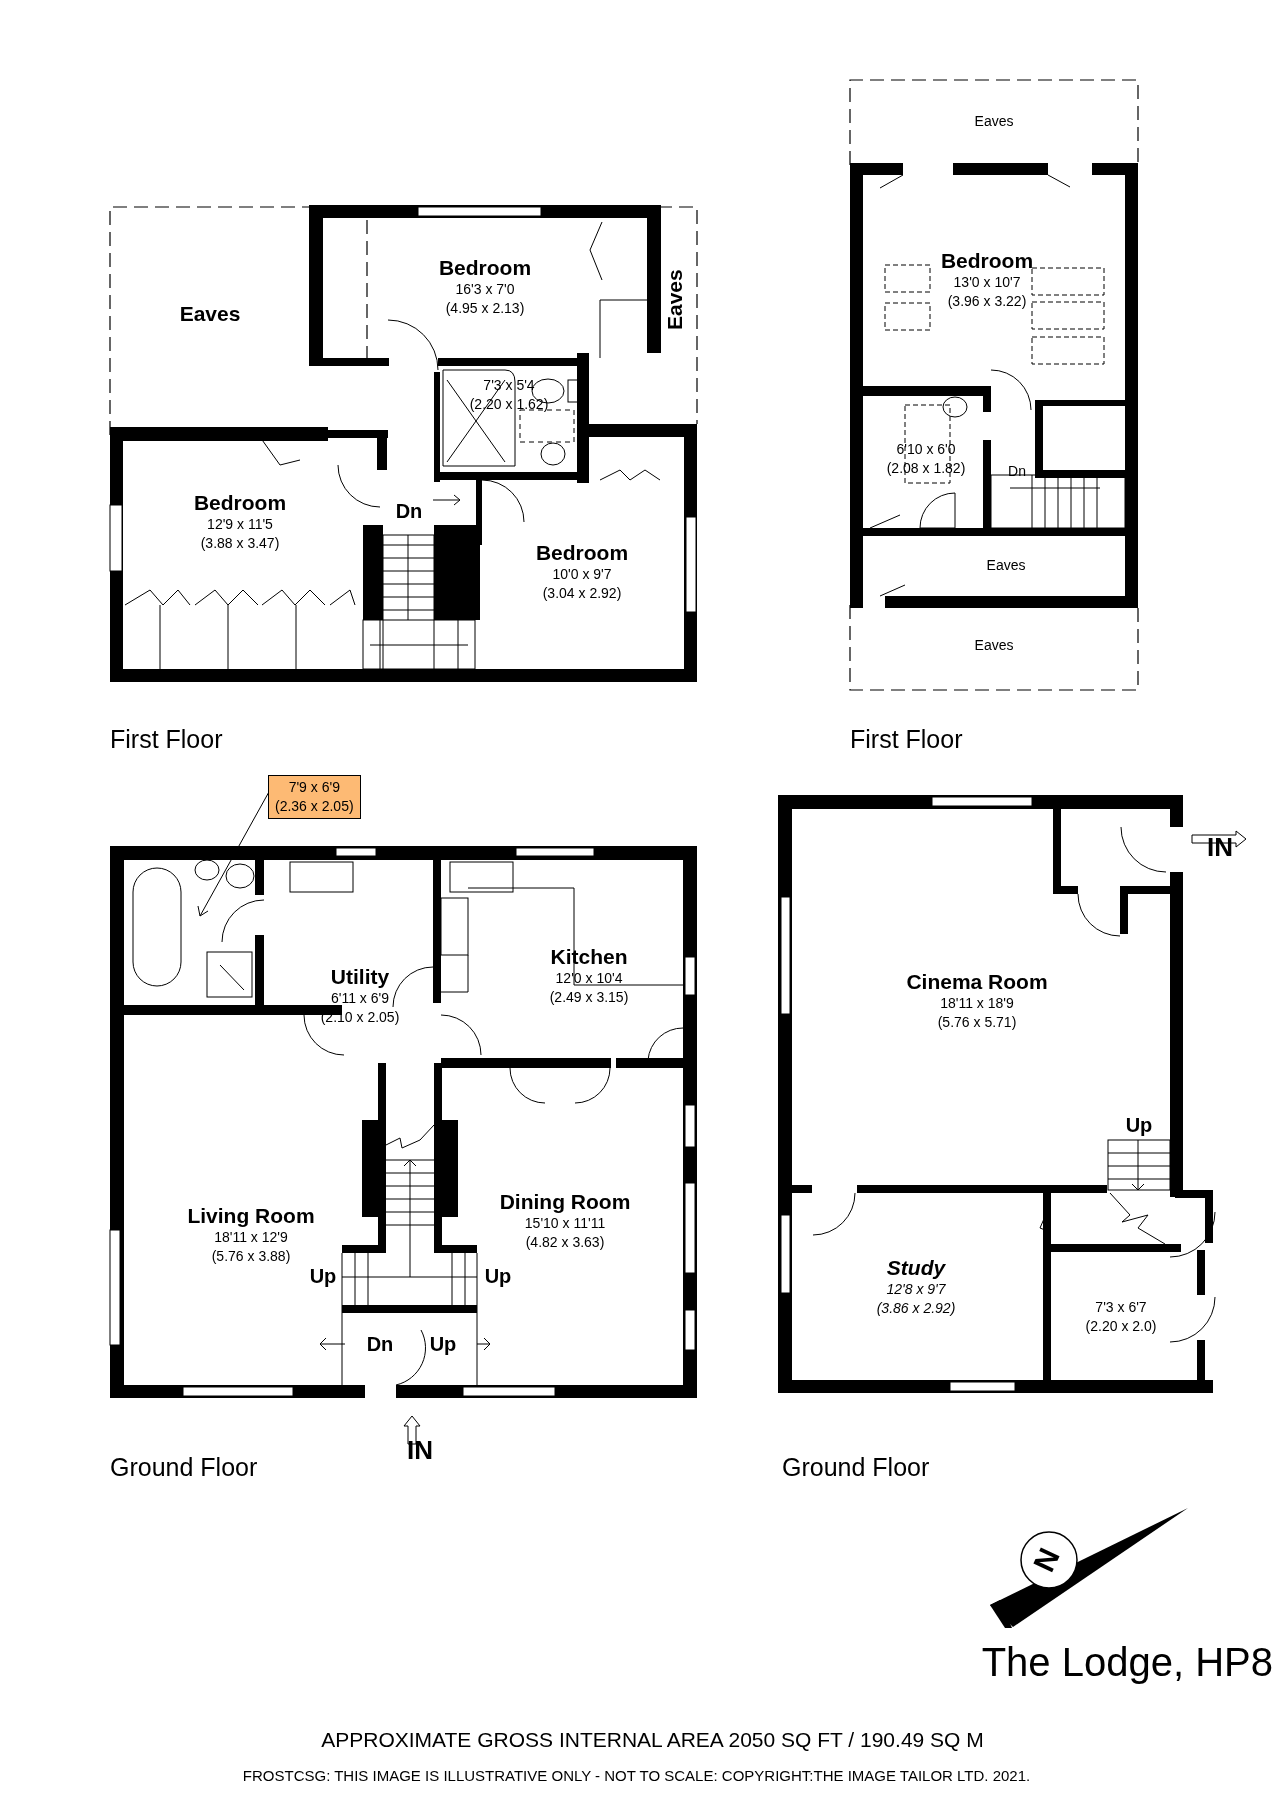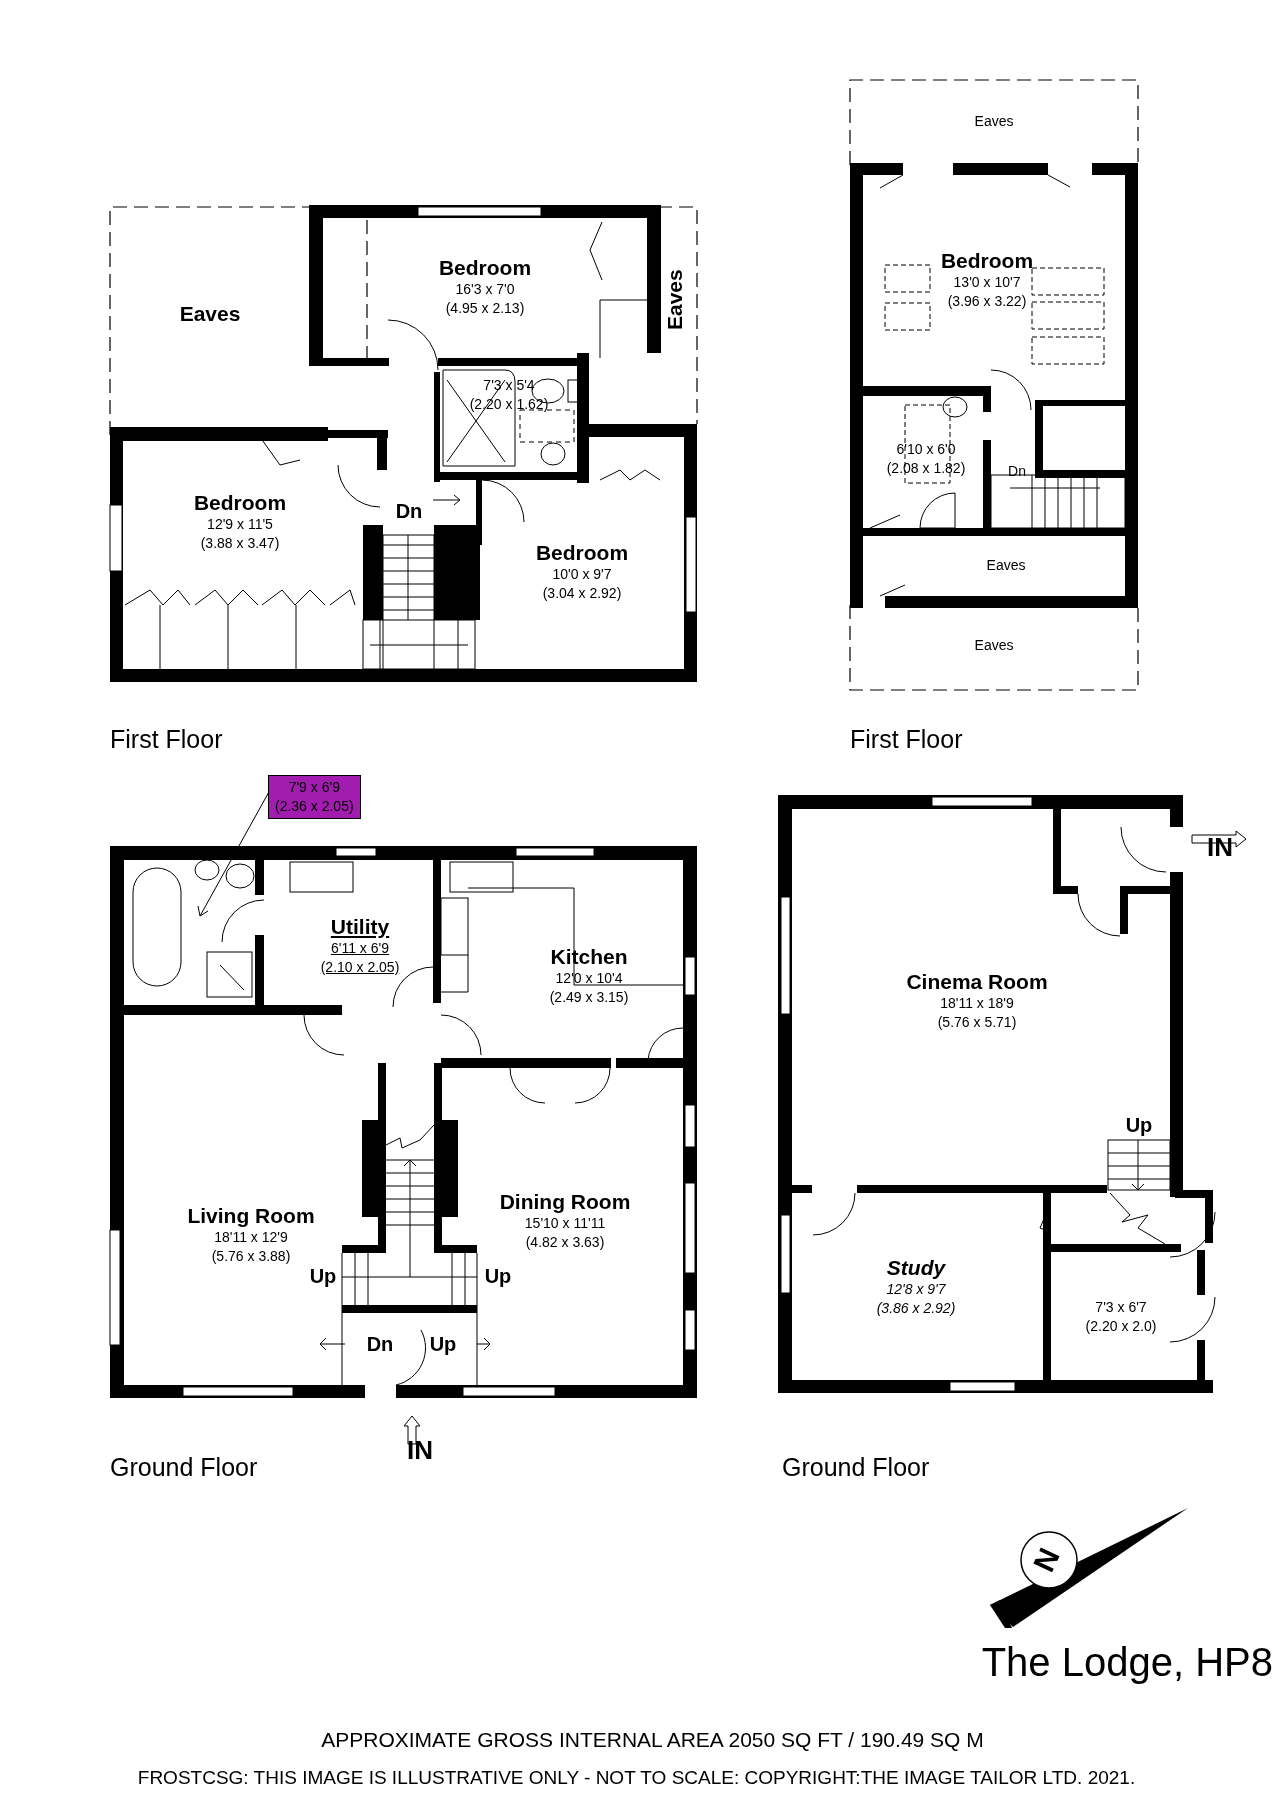--- a/index.html
+++ b/index.html
@@ -11,7 +11,7 @@
   .floor{position:absolute;font-weight:normal;font-size:25px;white-space:nowrap;}
   .eaves-sm{font-size:14px;}
   .bold-sm{font-weight:bold;font-size:20px;}
-  .dimbox{position:absolute;border:1px solid #000;background:#a21caf;font-size:14px;line-height:19px;text-align:center;padding:2px 6px;}
+  .dimbox{position:absolute;border:1px solid #000;background:#fdba74;font-size:14px;line-height:19px;text-align:center;padding:2px 6px;}
   .title{position:absolute;left:0;width:1273px;text-align:right;font-size:40px;top:1640px;}
   .area{position:absolute;left:16px;width:1273px;text-align:center;font-size:21px;top:1728px;}
   .copy{position:absolute;left:0;width:1273px;text-align:center;font-size:19px;top:1767px;}

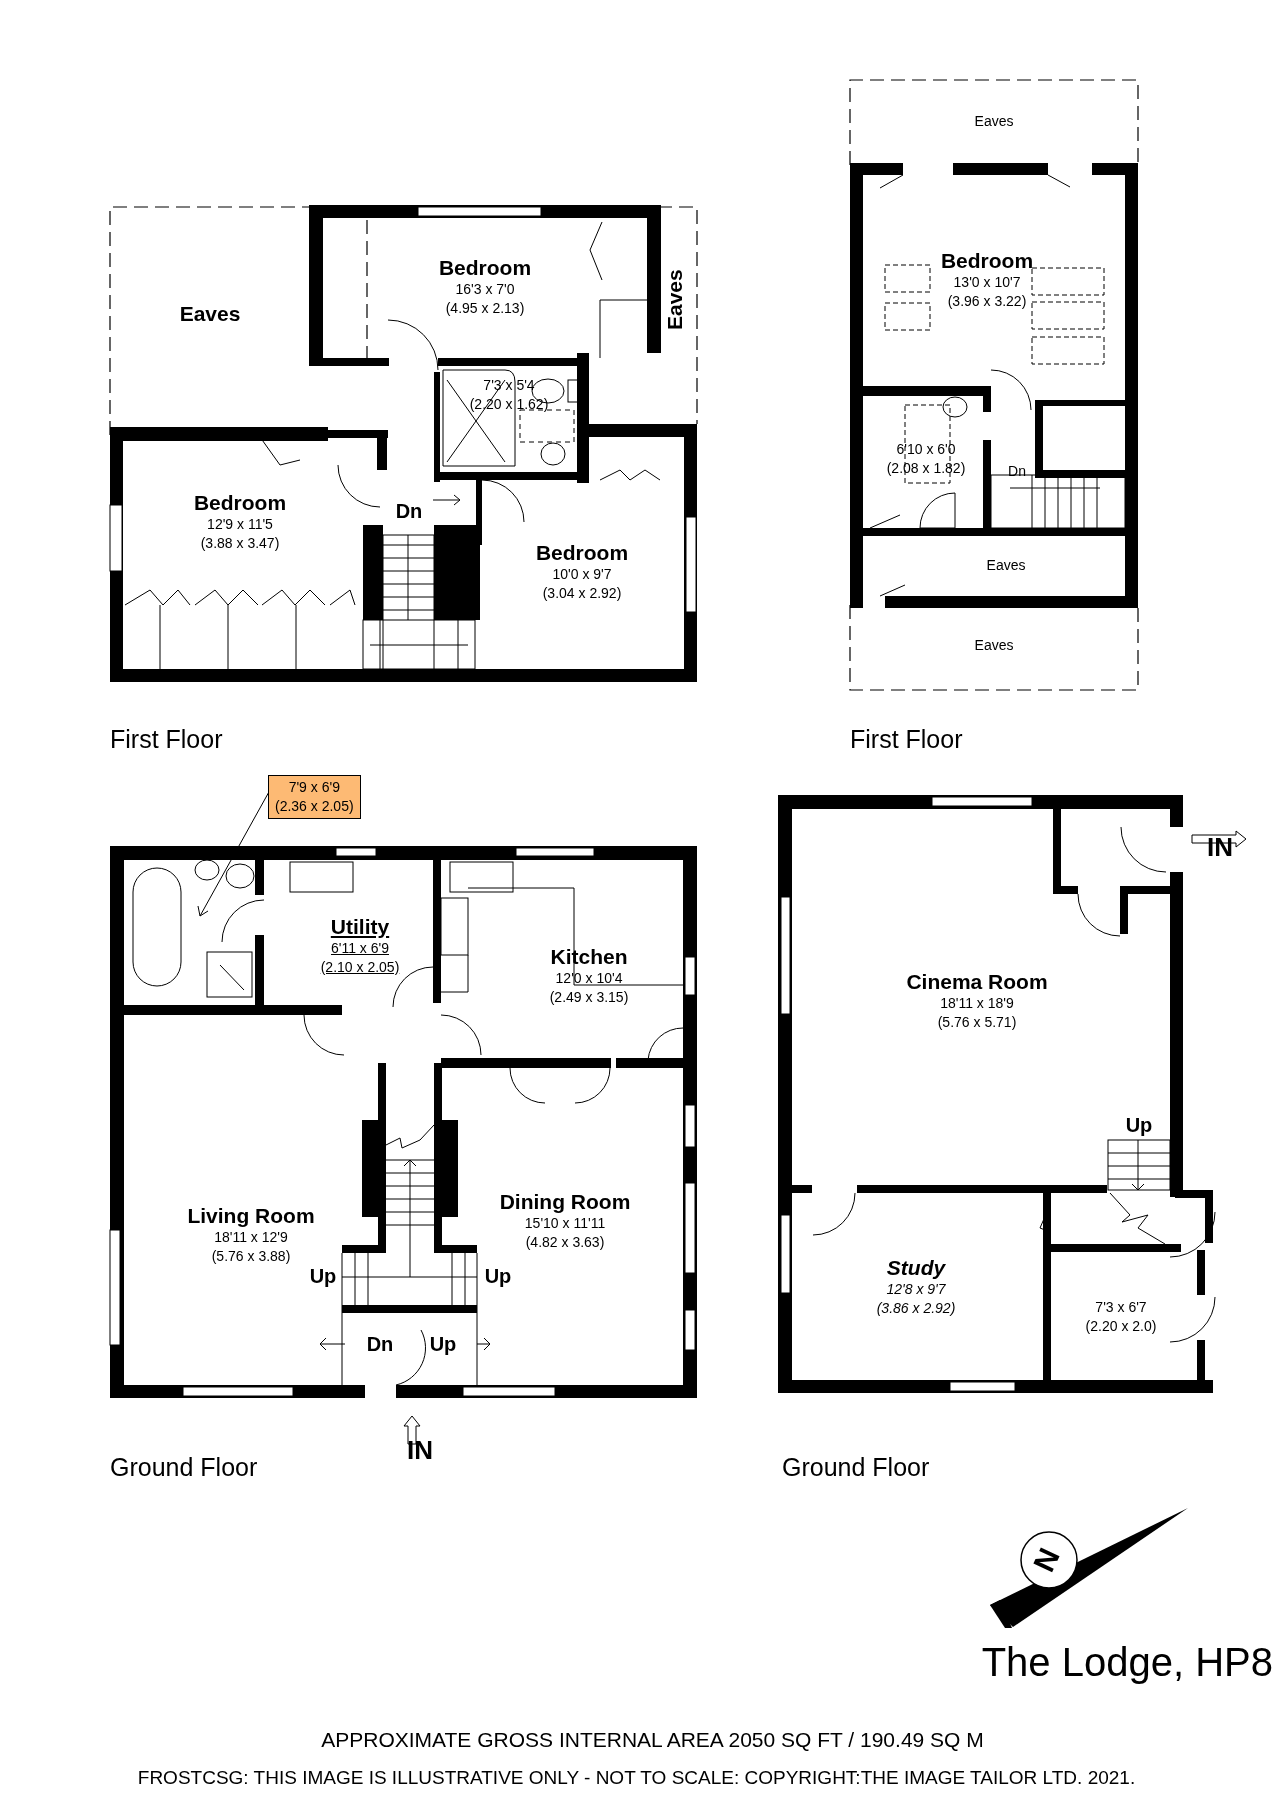--- a/index.html
+++ b/index.html
@@ -299,7 +299,7 @@
   <div>7'9 x 6'9</div>
   <div>(2.36 x 2.05)</div>
 </div>
-<div class="lbl" style="left:360px;top:915px;text-decoration:underline;">
+<div class="lbl" style="left:360px;top:965px;">
   <div class="room">Utility</div>
   <div class="dim">6'11 x 6'9</div>
   <div class="dim">(2.10 x 2.05)</div>

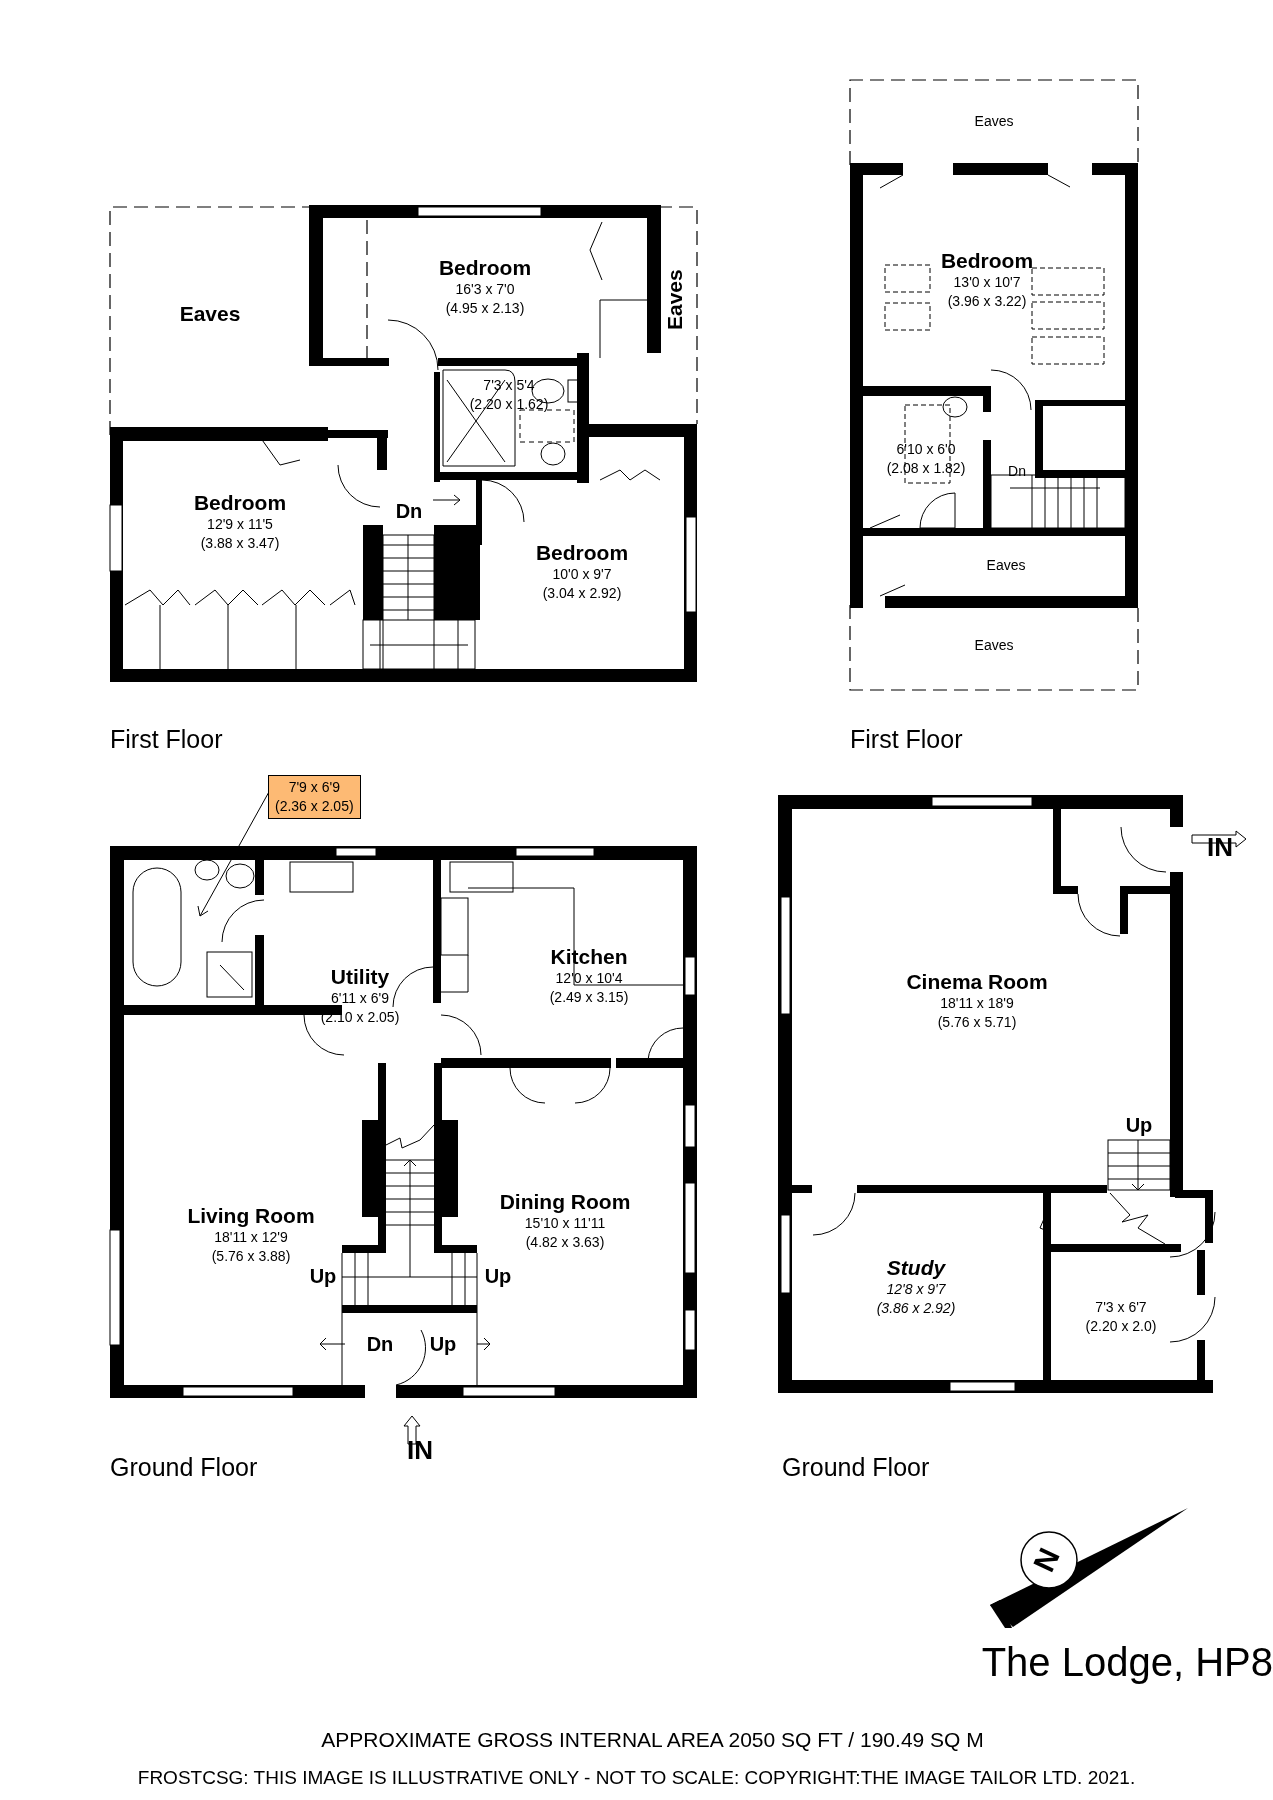--- a/index.html
+++ b/index.html
@@ -14,7 +14,7 @@
   .dimbox{position:absolute;border:1px solid #000;background:#fdba74;font-size:14px;line-height:19px;text-align:center;padding:2px 6px;}
   .title{position:absolute;left:0;width:1273px;text-align:right;font-size:40px;top:1640px;}
   .area{position:absolute;left:16px;width:1273px;text-align:center;font-size:21px;top:1728px;}
-  .copy{position:absolute;left:0;width:1273px;text-align:center;font-size:19px;top:1767px;}
+  .copy{position:absolute;left:0;width:1273px;text-align:center;font-size:15px;top:1767px;}
 </style>
 </head>
 <body>

